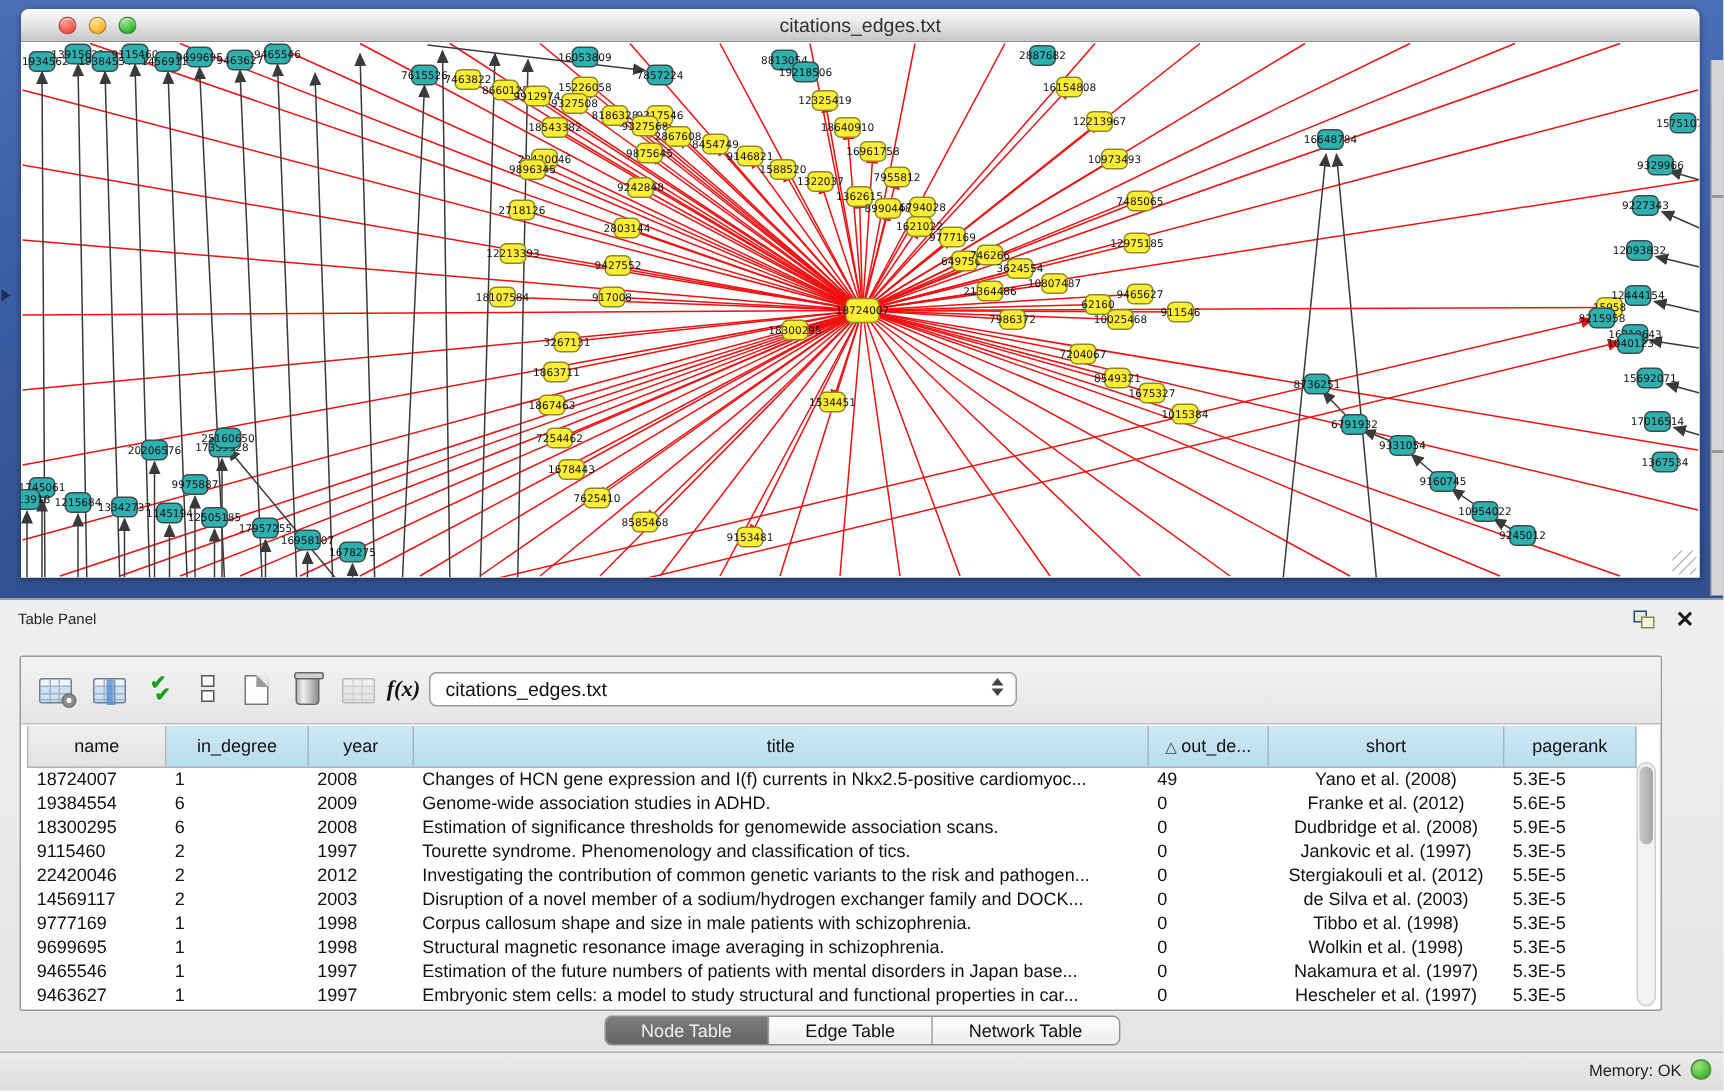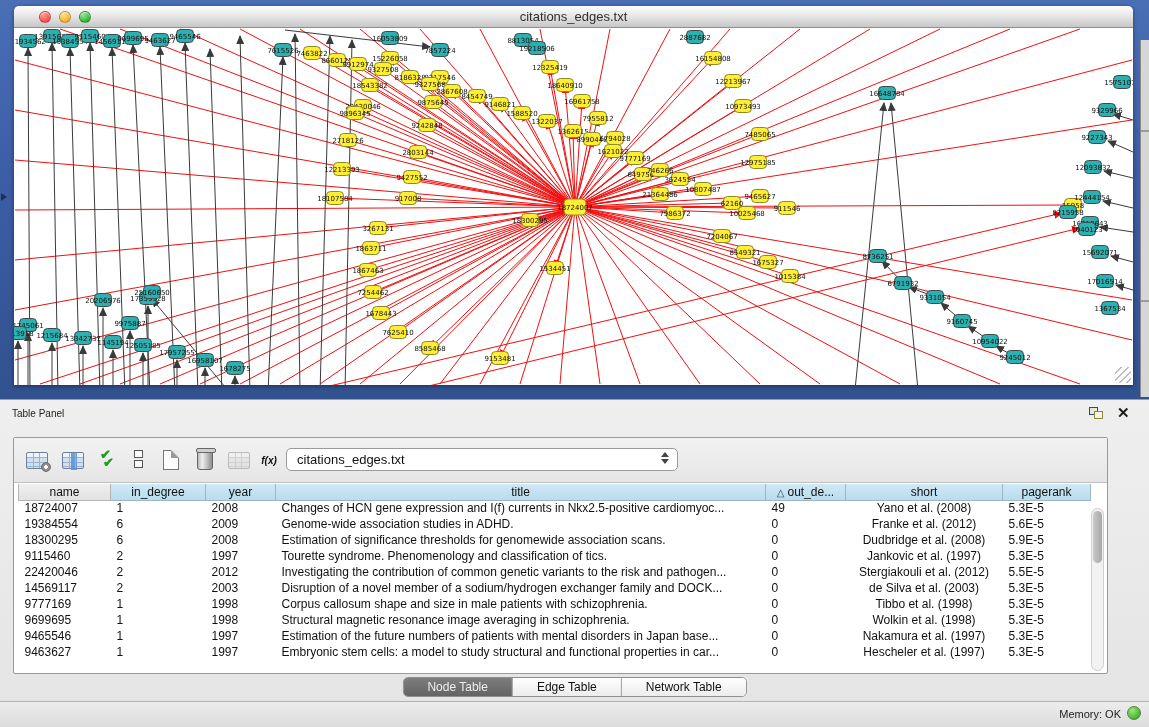--- a/index.html
+++ b/index.html
@@ -48,7 +48,7 @@
   .tp-toolbar { position:absolute; left:0; top:0; width:100%; height:45px; background:linear-gradient(180deg,#f2f2f2,#e6e6e6);
                 border-bottom:1px solid #c0c0c0; }
   .tbtn { position:absolute; top:7px; width:30px; height:30px; display:flex; align-items:center; justify-content:center; cursor:pointer; }
-  .fx { font-family:Liberation Sans, sans-serif; font-style:italic; font-weight:bold; font-size:10px; color:#111; }
+  .fx { font-family:Liberation Serif, serif; font-style:italic; font-weight:bold; font-size:15px; color:#111; }
   .combo { position:absolute; left:272px; top:10px; width:392px; height:23px; background:#fff;
            border:1px solid #9a9a9a; border-radius:5px; font-size:13px; color:#111;
            display:flex; align-items:center; padding-left:10px; cursor:pointer; }

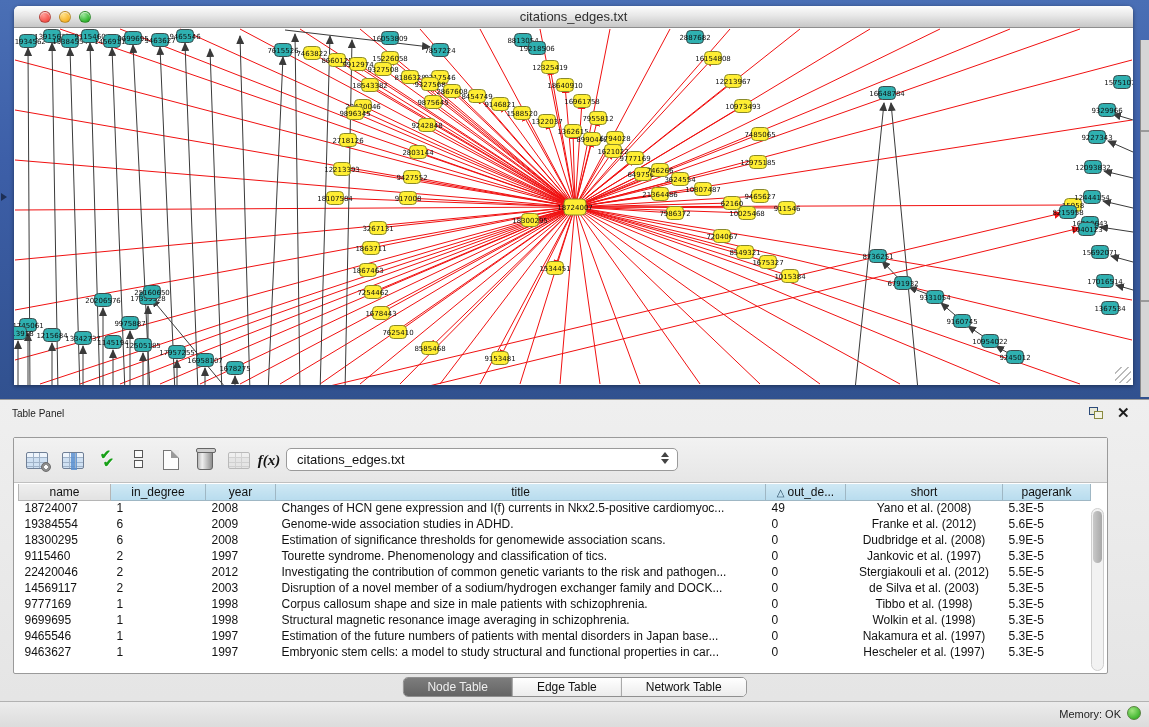--- a/index.html
+++ b/index.html
@@ -58,7 +58,7 @@
   .arr-dn { border-top:5px solid #444; }
 
   table.grid { border-collapse:collapse; table-layout:fixed; position:absolute; left:4px; top:46px; width:1072px; font-size:12px; }
-  table.grid th { height:16px; font-weight:normal; color:#111; text-align:center;
+  table.grid th { height:27px; font-weight:normal; color:#111; text-align:center;
                   background:linear-gradient(180deg,#cfe8f4,#b8dcee); border:1px solid #9fb7c4; border-top:none; }
   table.grid th.gray { background:linear-gradient(180deg,#efefef,#e2e2e2); border-color:#b5b5b5; }
   table.grid td { height:16px; color:#111; white-space:nowrap; overflow:hidden; padding:0 6px; border:none; }

